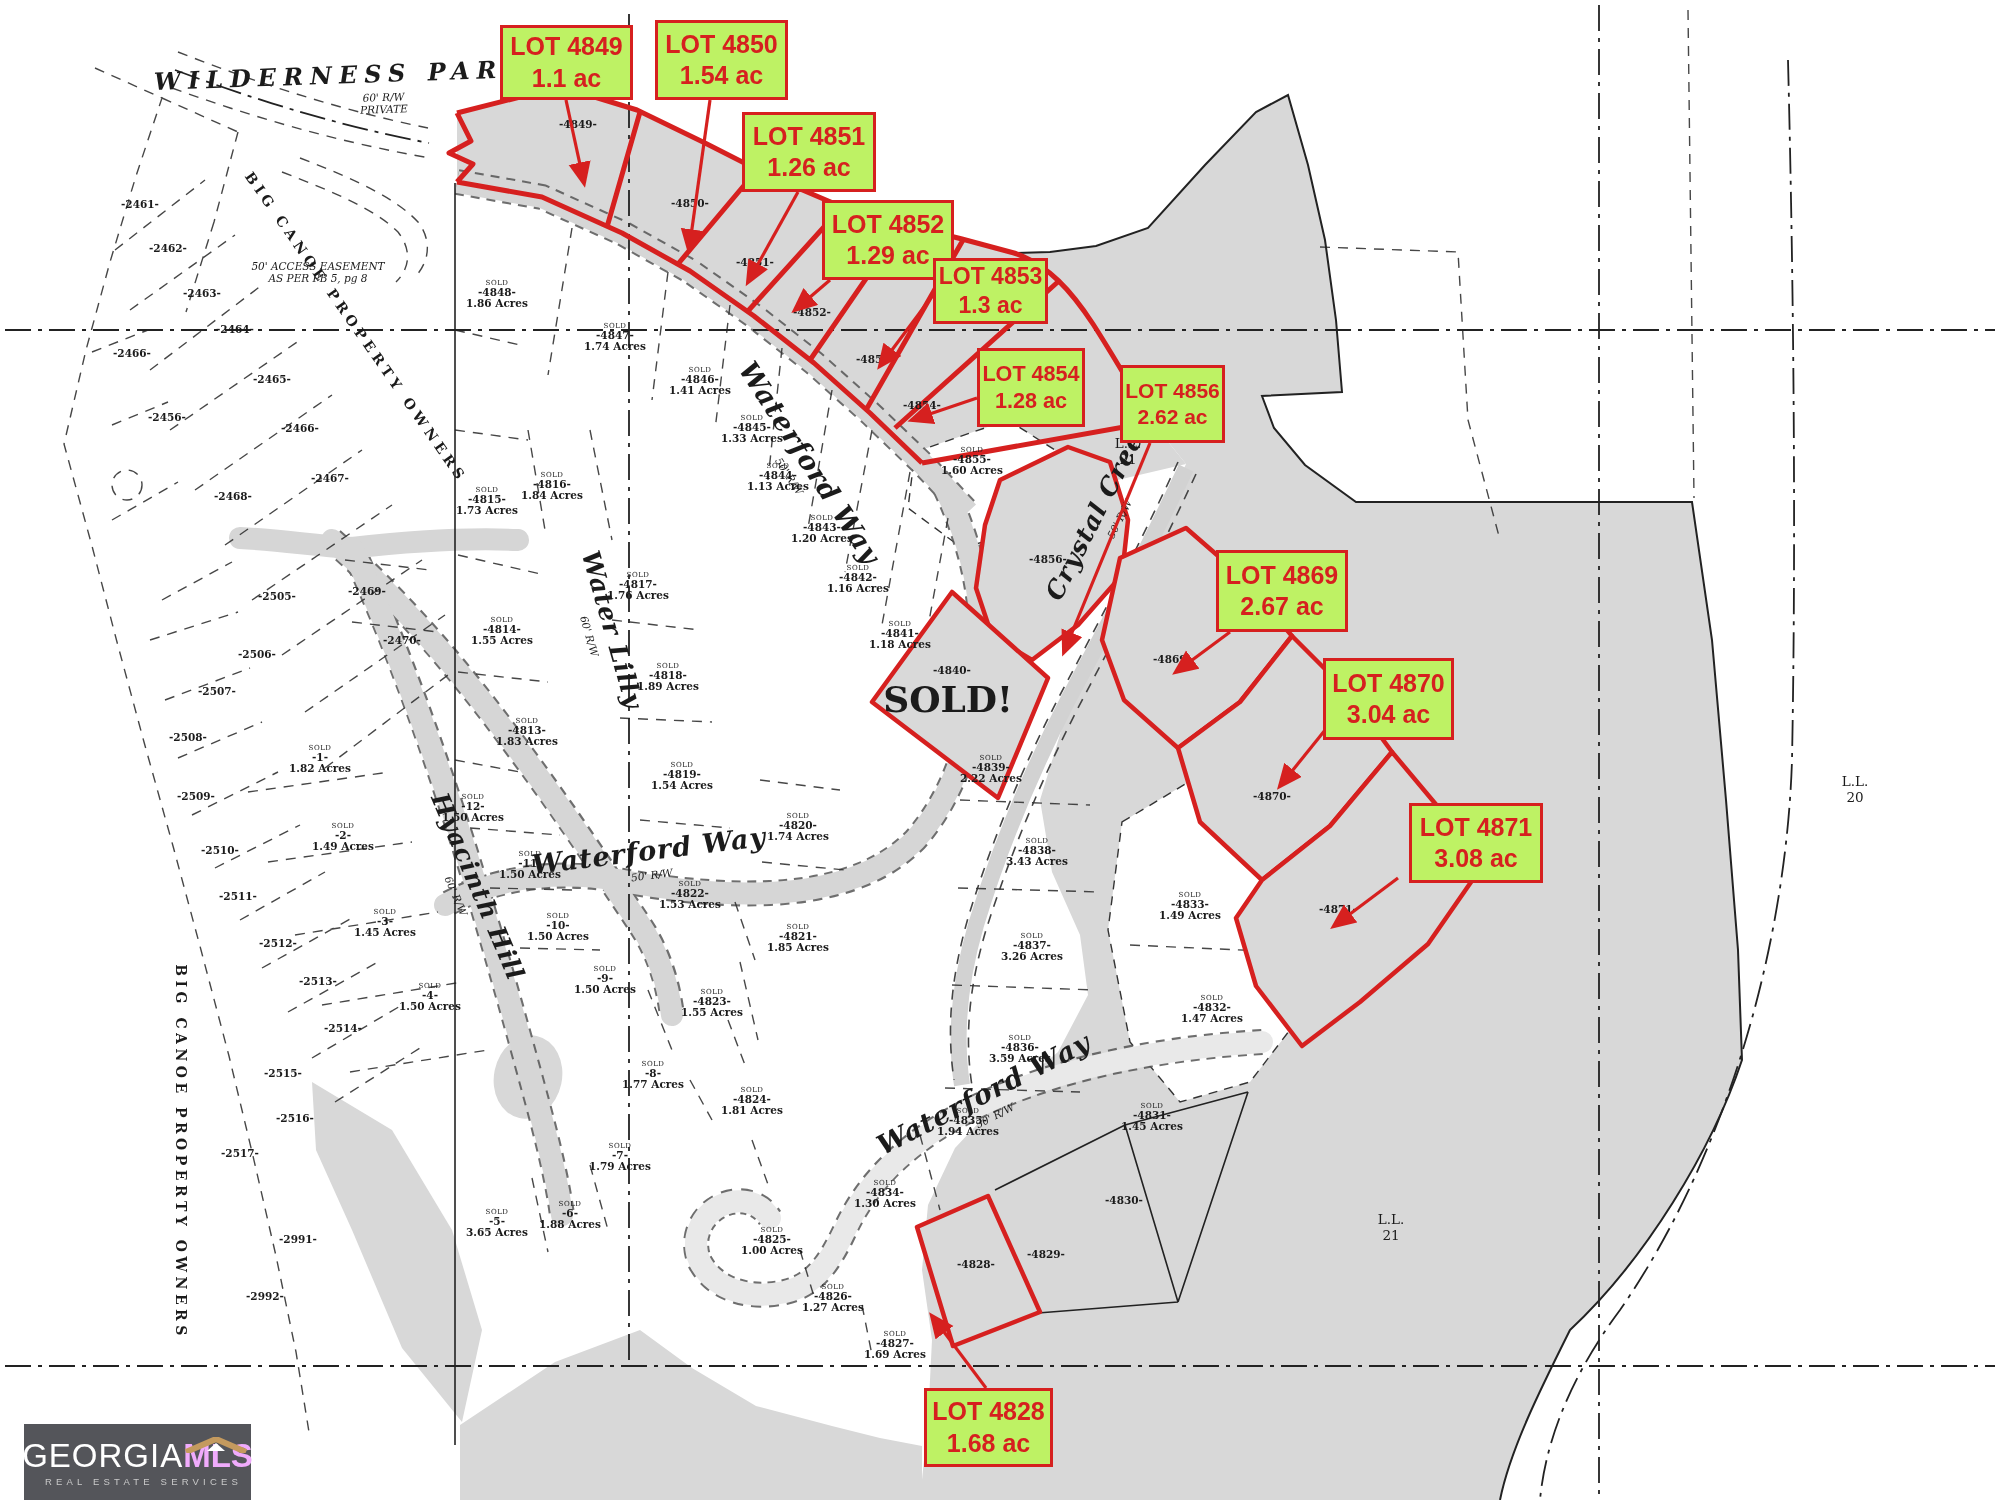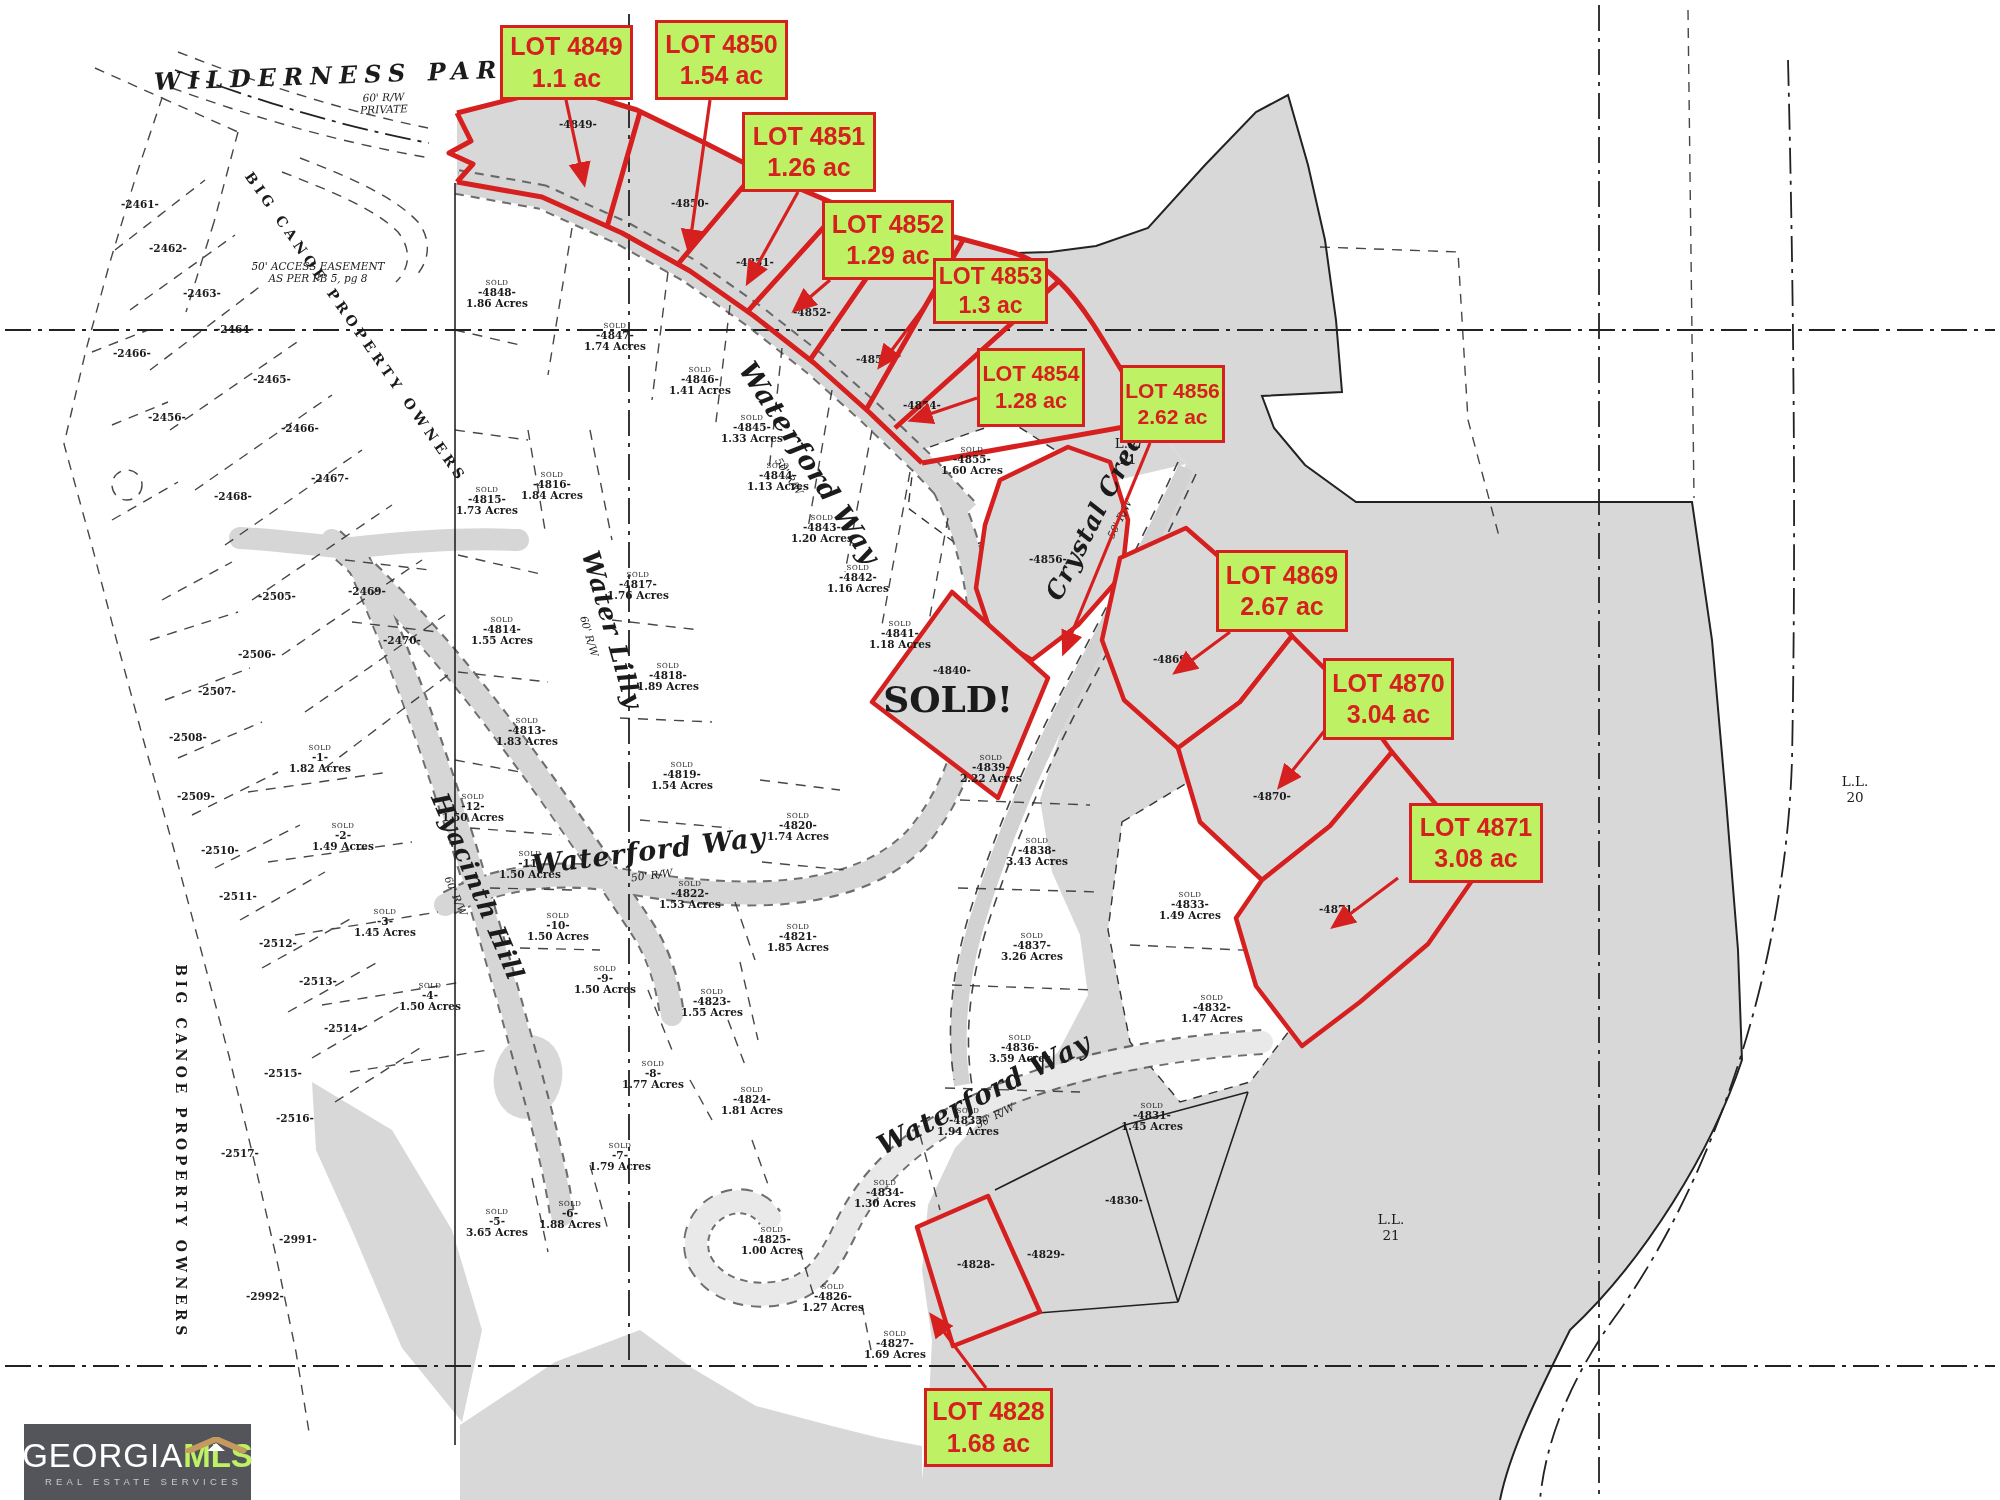--- a/index.html
+++ b/index.html
@@ -15,7 +15,7 @@
         display:flex;flex-direction:column;align-items:center;justify-content:center;z-index:6;margin-left:24px;}
   .logo-row{display:flex;align-items:baseline;position:relative;}
   .logo-georgia{color:#fff;font-size:33px;letter-spacing:1px;font-weight:400;}
-  .logo-mls{color:#bef264;font-size:33px;font-weight:600;position:relative;}
+  .logo-mls{color:#f0abfc;font-size:33px;font-weight:600;position:relative;}
   .roof{position:absolute;top:-13px;left:-3px;width:66px;height:16px;}
   .logo-tag{color:#c9c9c9;font-size:9.5px;letter-spacing:4.2px;margin-top:1px;padding-left:12px;}
 </style>

